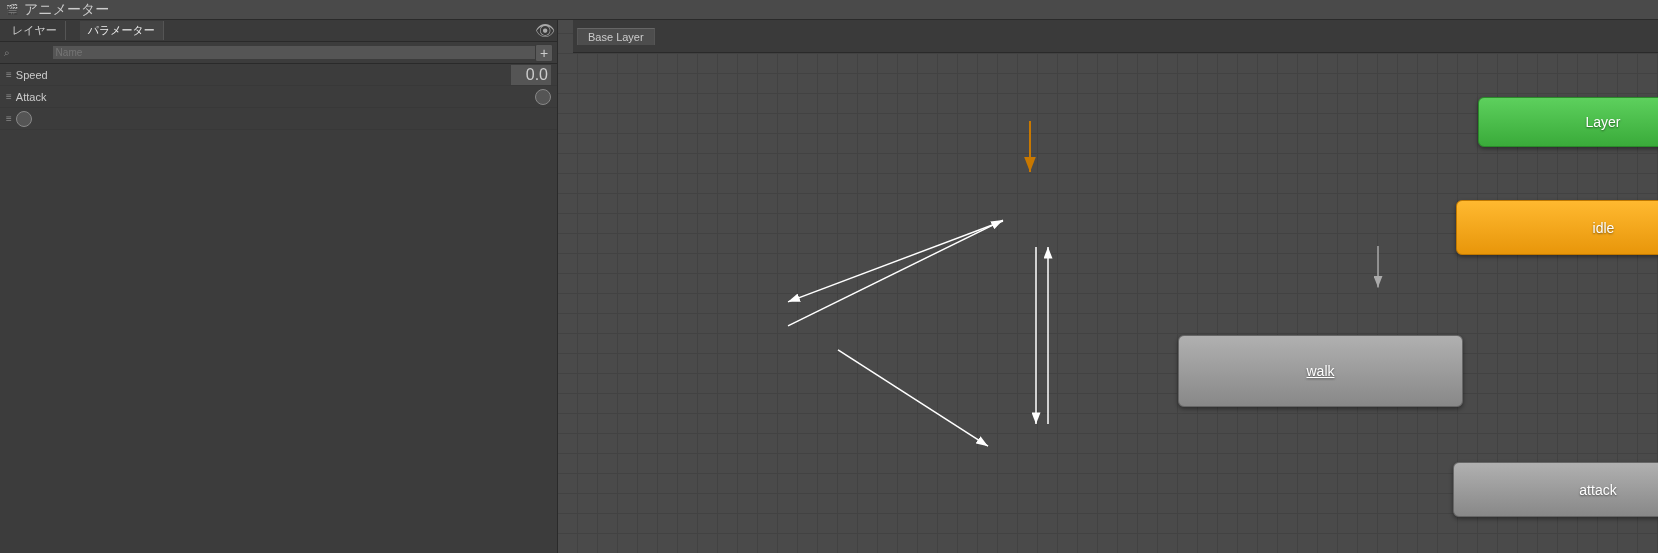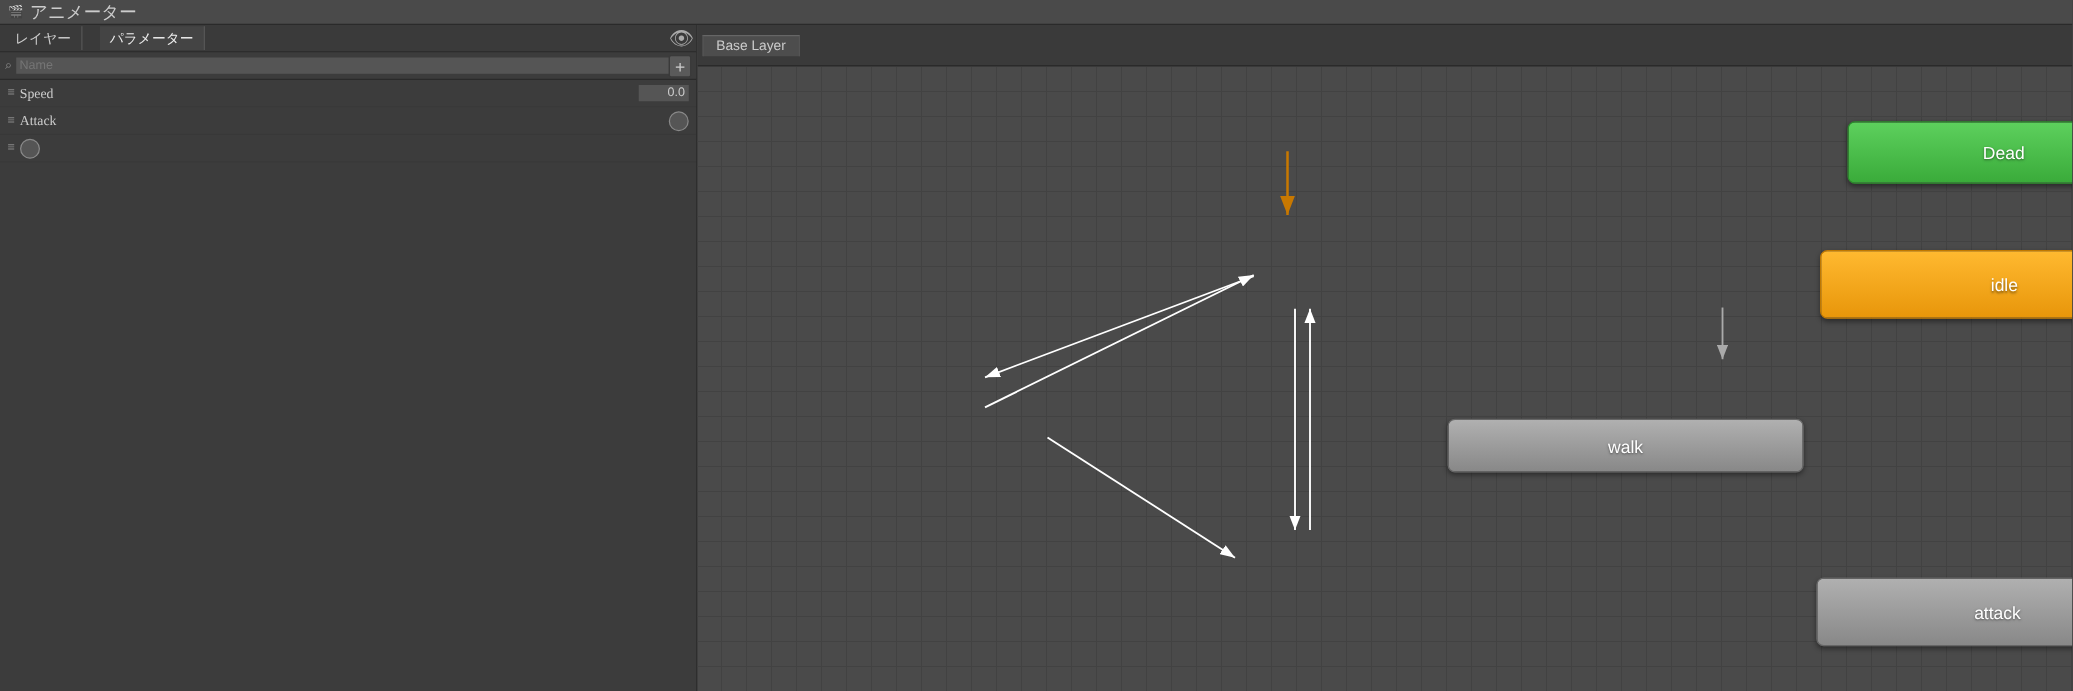--- a/index.html
+++ b/index.html
@@ -169,7 +169,7 @@
       padding: 0 4px;
       border-bottom: 1px solid #2a2a2a;
       position: absolute;
-      top: 0; left: 0; right: 0; text-align: center;
+      top: 0; left: 15px; right: 0; text-align: center;
     }
     .graph-tab {
       padding: 2px 10px;

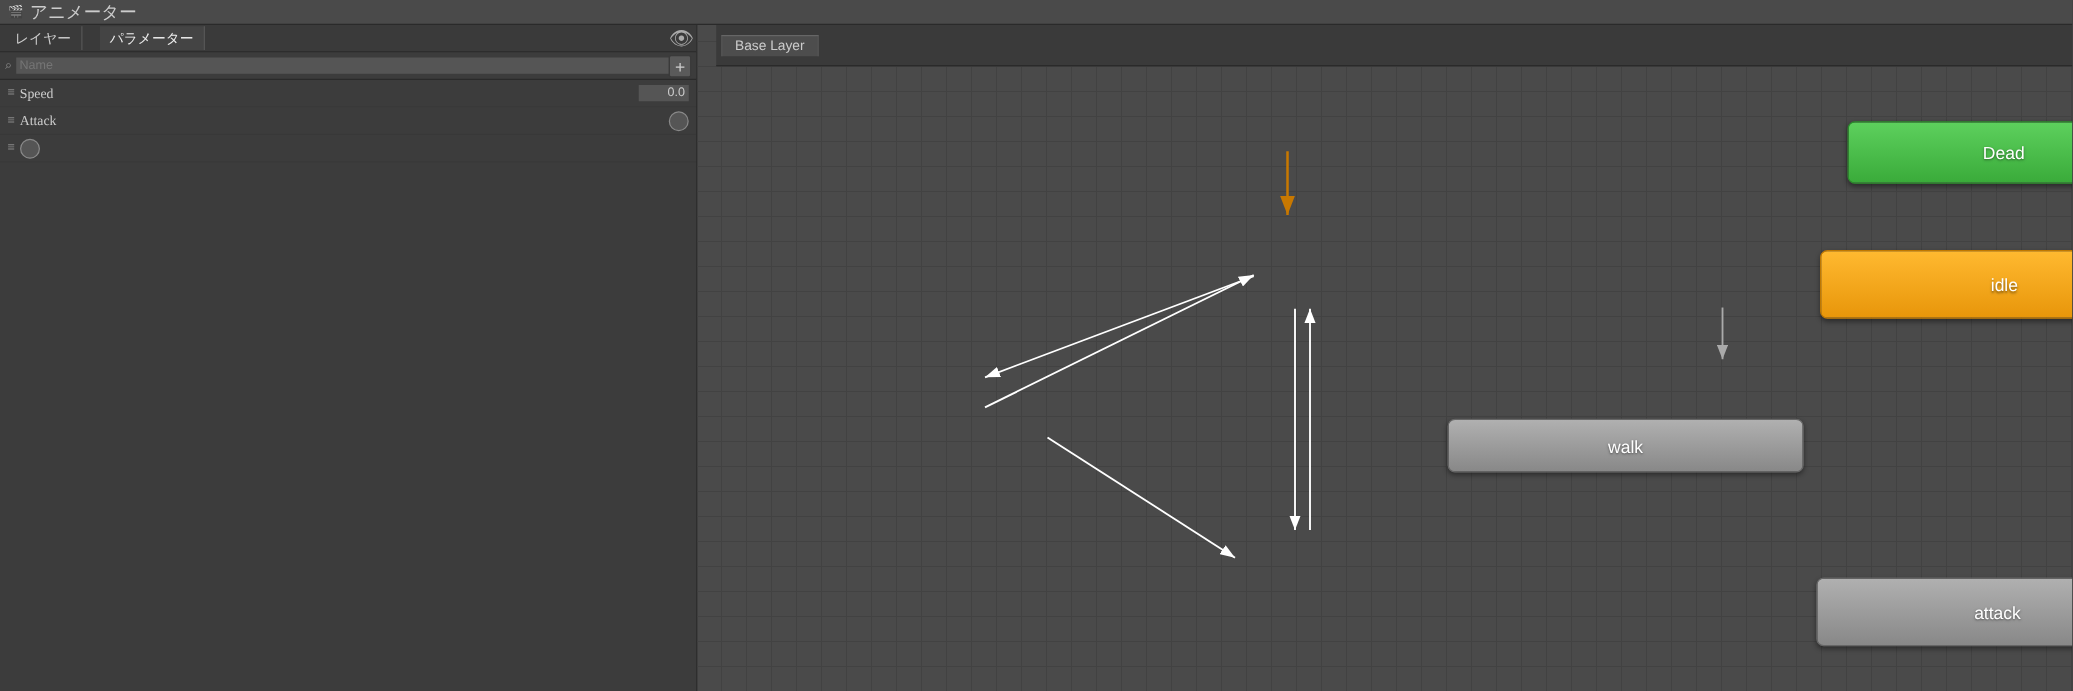--- a/index.html
+++ b/index.html
@@ -97,6 +97,7 @@
       flex: 1;
       padding: 1px 3px;
       outline: none;
+      margin-left: 40px;
     }
     .add-btn {
       background: #5a5a5a;

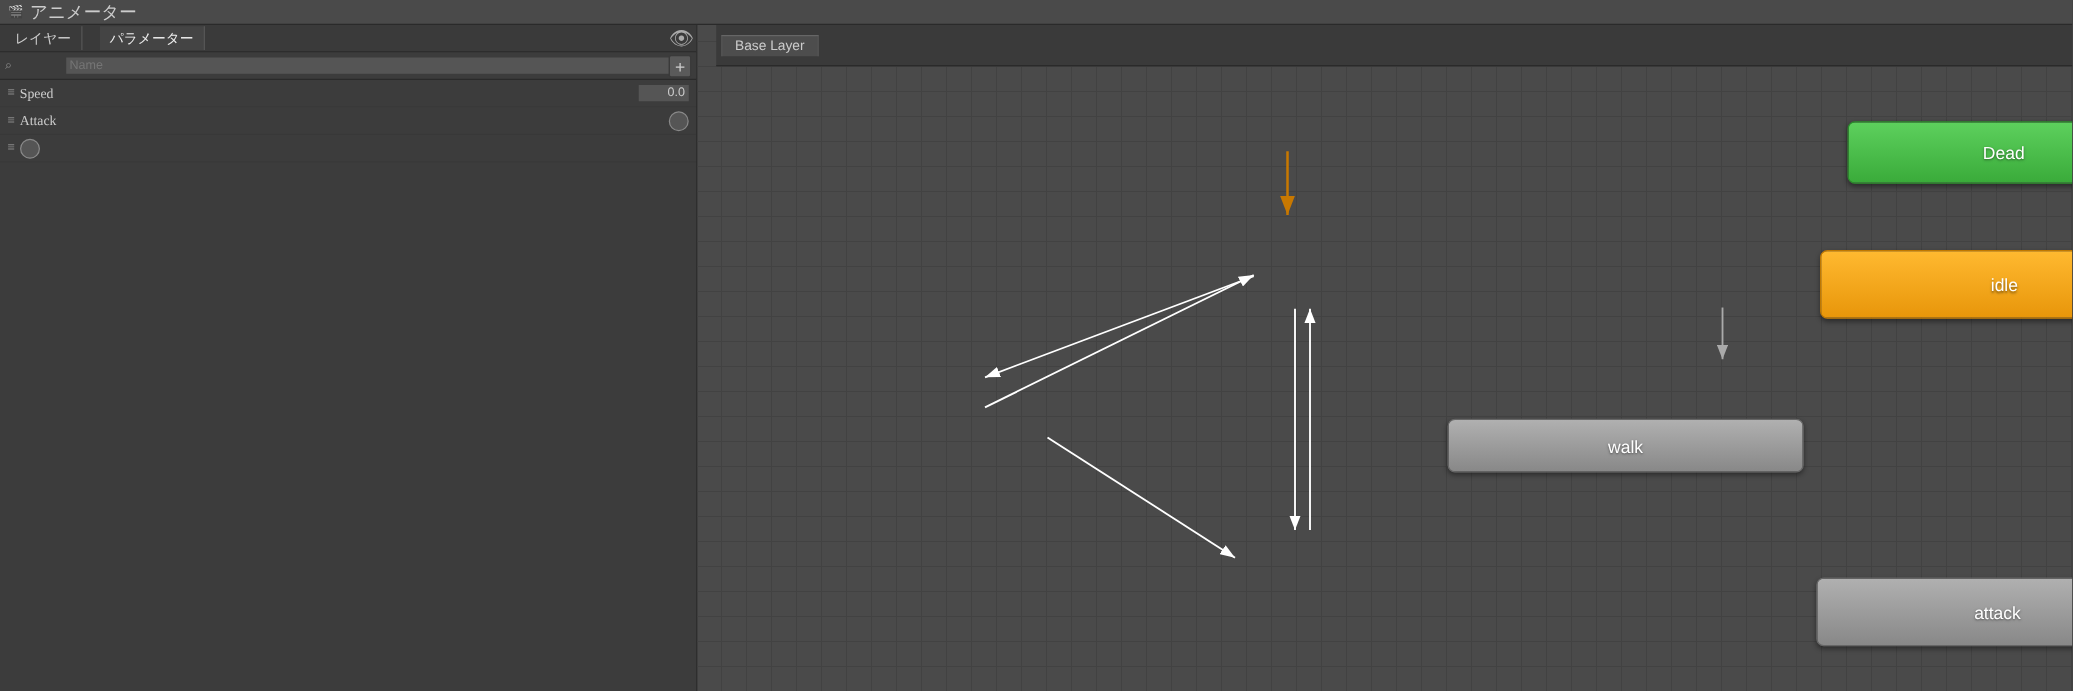--- a/index.html
+++ b/index.html
@@ -132,7 +132,6 @@
       flex: 1;
       color: #ccc;
       font-size: 11px;
-      font-family: Liberation Serif, serif;
     }
     .param-value-input {
       width: 40px;

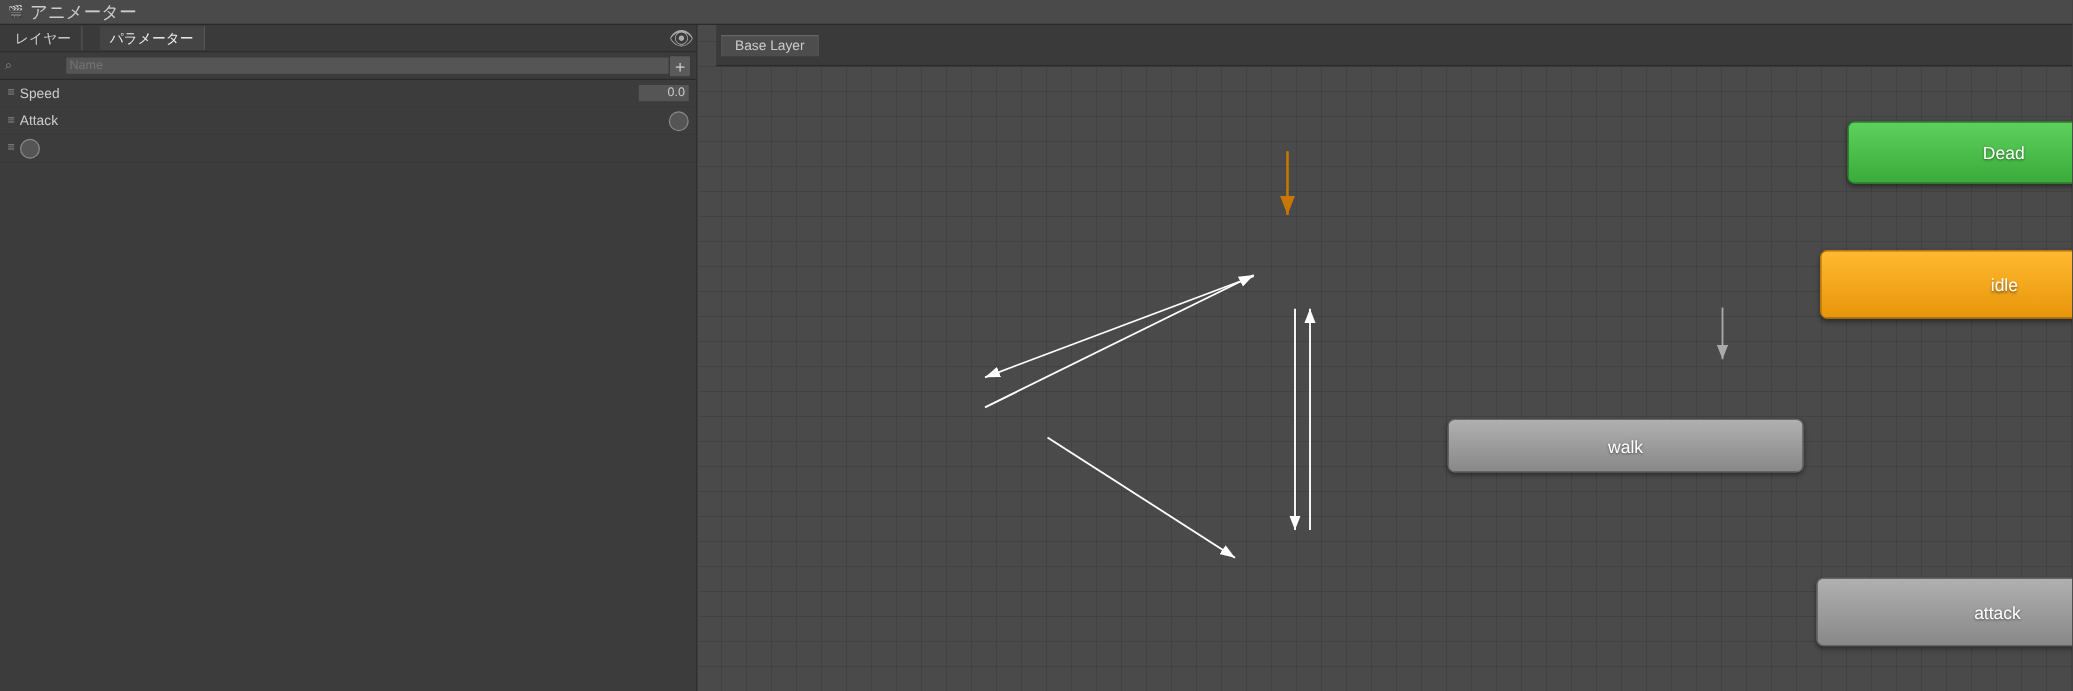--- a/index.html
+++ b/index.html
@@ -138,7 +138,7 @@
       background: #555;
       border: none;
       color: #ccc;
-      font-size: 10px;
+      font-size: 16px;
       padding: 1px 3px;
       text-align: right;
     }

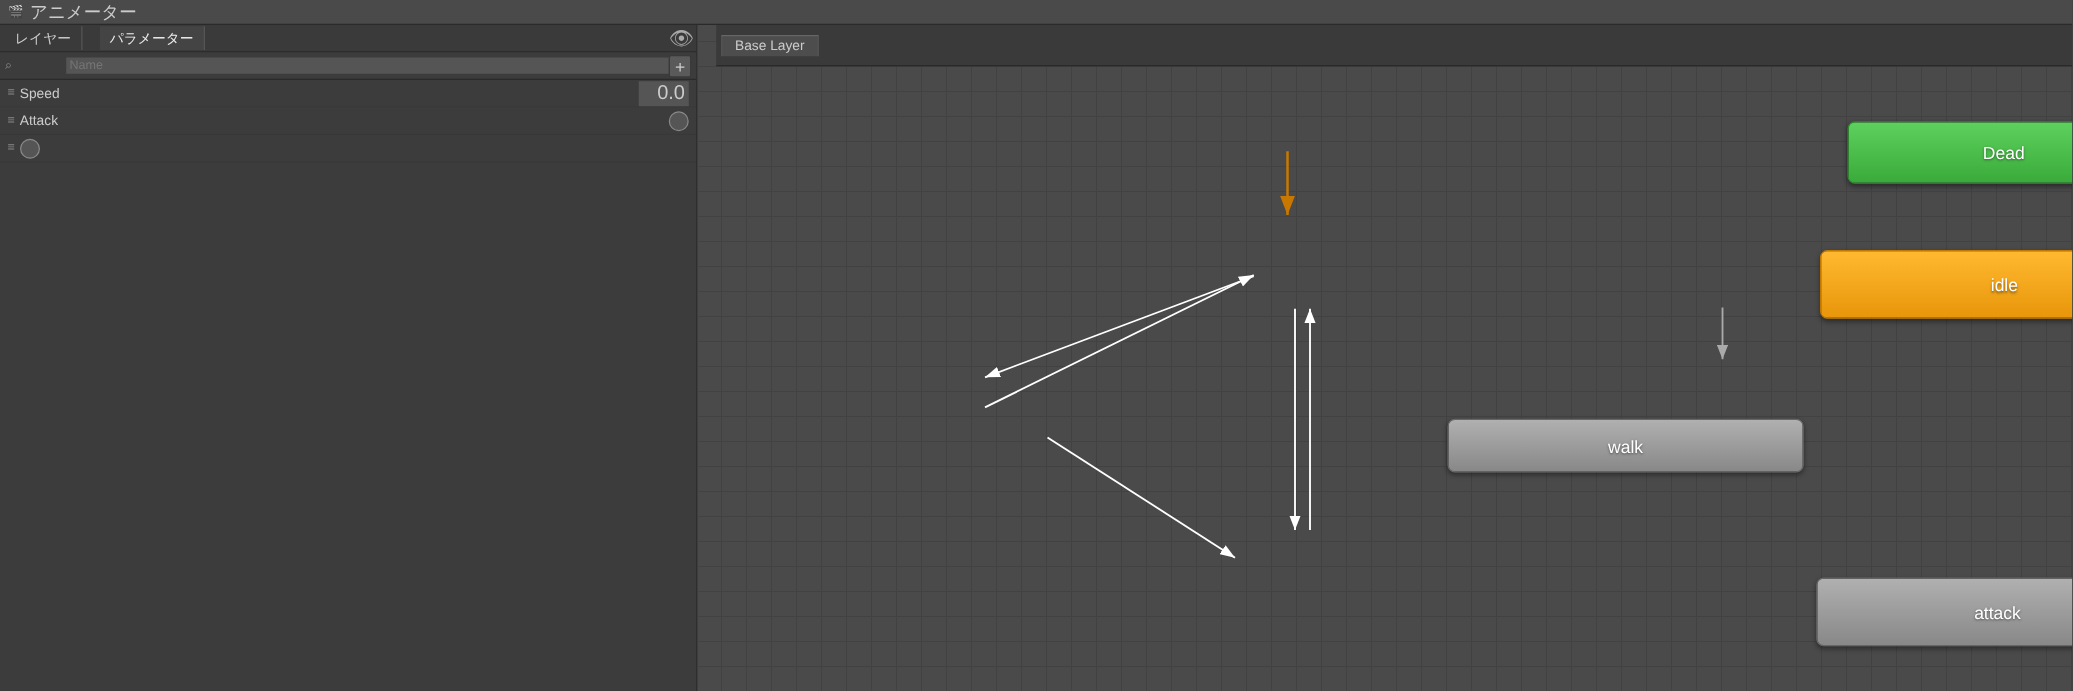--- a/index.html
+++ b/index.html
@@ -324,7 +324,7 @@
       </svg>
 
       <div class="state-node state-entry">
-        <span>Dead</span>
+        <span>Layer</span>
       </div>
 
       <div class="state-node state-idle">

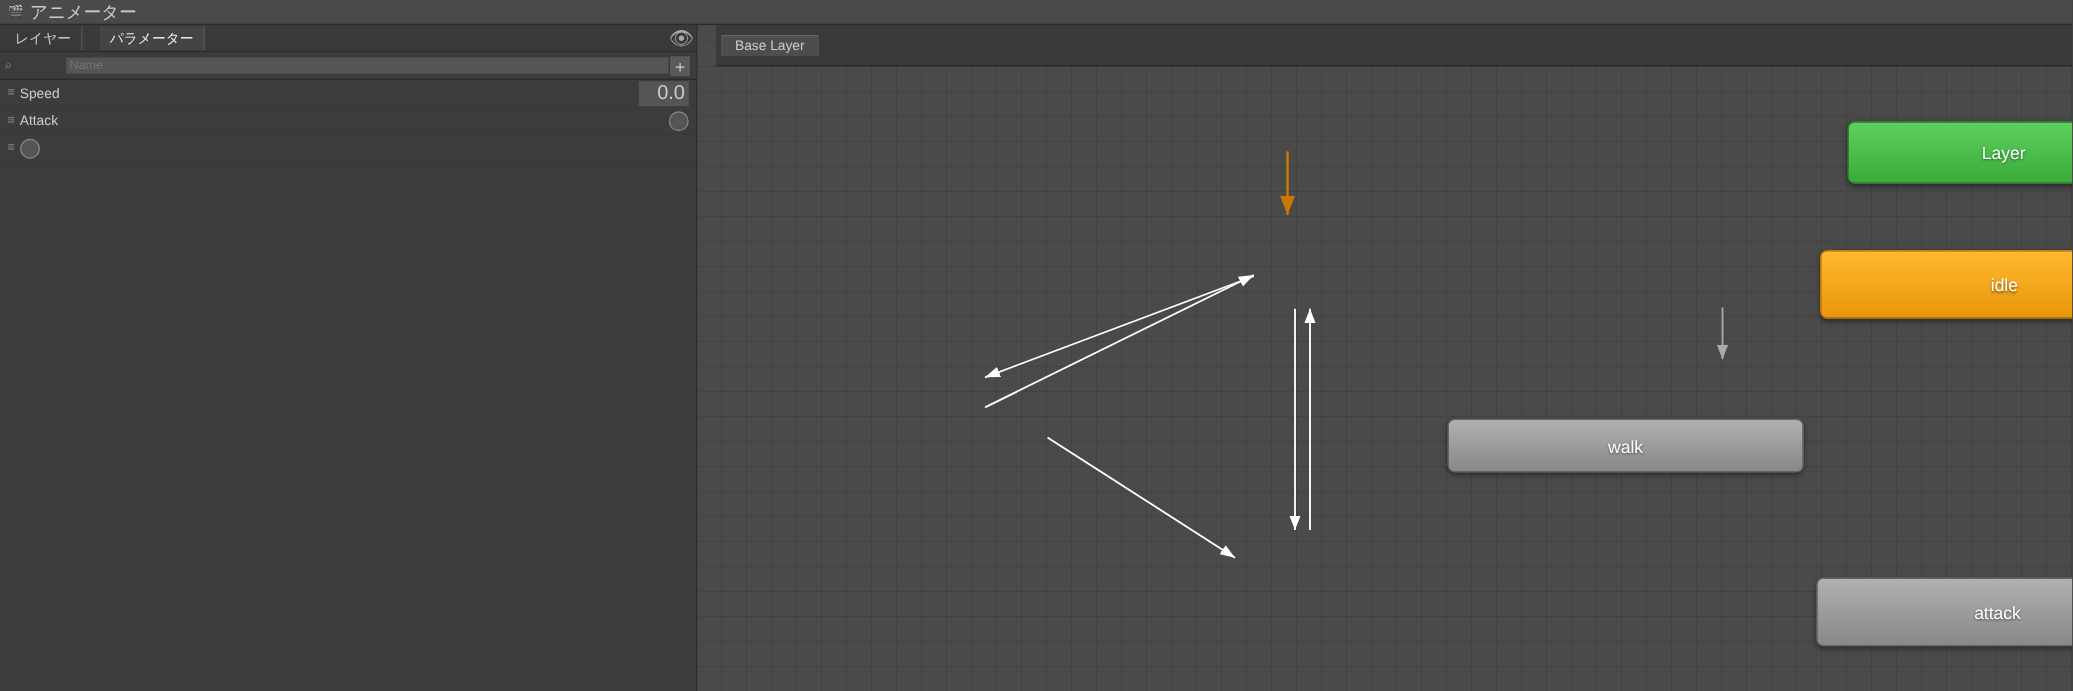--- a/index.html
+++ b/index.html
@@ -215,8 +215,8 @@
       background: linear-gradient(180deg, #b0b0b0 0%, #888 100%);
       border: 1px solid #666;
       box-shadow: 0 2px 4px rgba(0,0,0,0.4);
-      width: 285px; height: 43px;
-      left: 600px; top: 293px;
+      width: 285px; height: 72px;
+      left: 620px; top: 293px; text-decoration: underline;
     }
 
     .state-attack {

